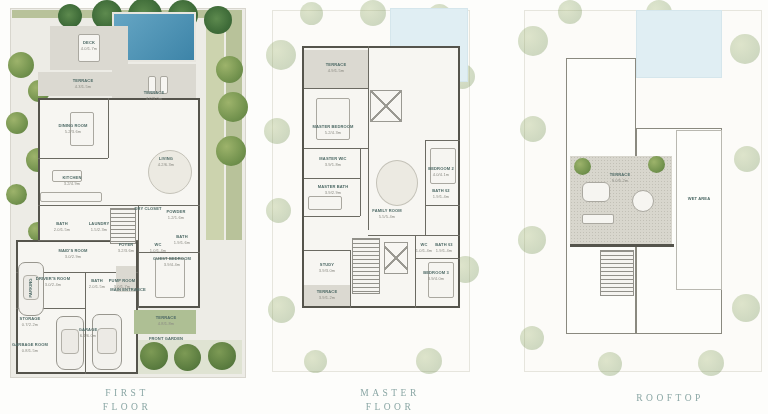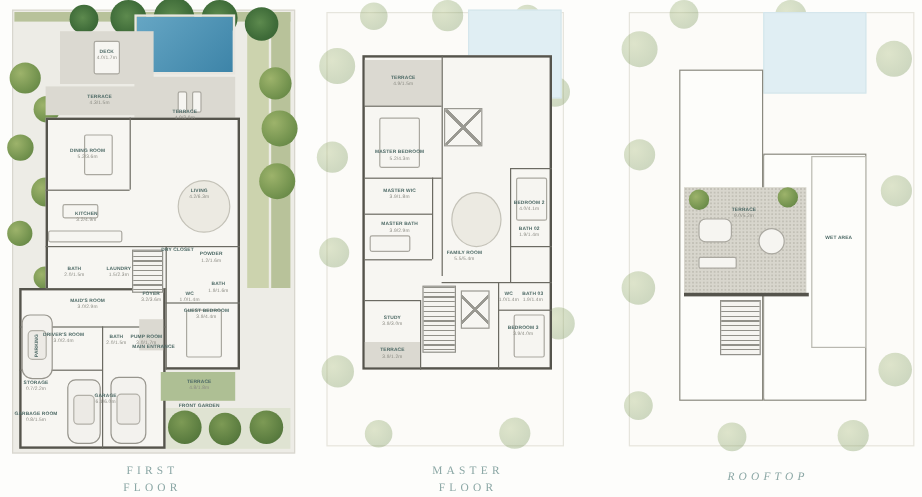--- a/index.html
+++ b/index.html
@@ -364,7 +364,7 @@
     <span>MASTER</span><br>
     <span>FLOOR</span>
   </div>
-  <div class="caption" style="left:570px;top:392px;width:140px;font-style:italic;">
+  <div class="caption" style="left:600px;top:392px;width:140px;">
     <span>ROOFTOP</span>
   </div>
 

